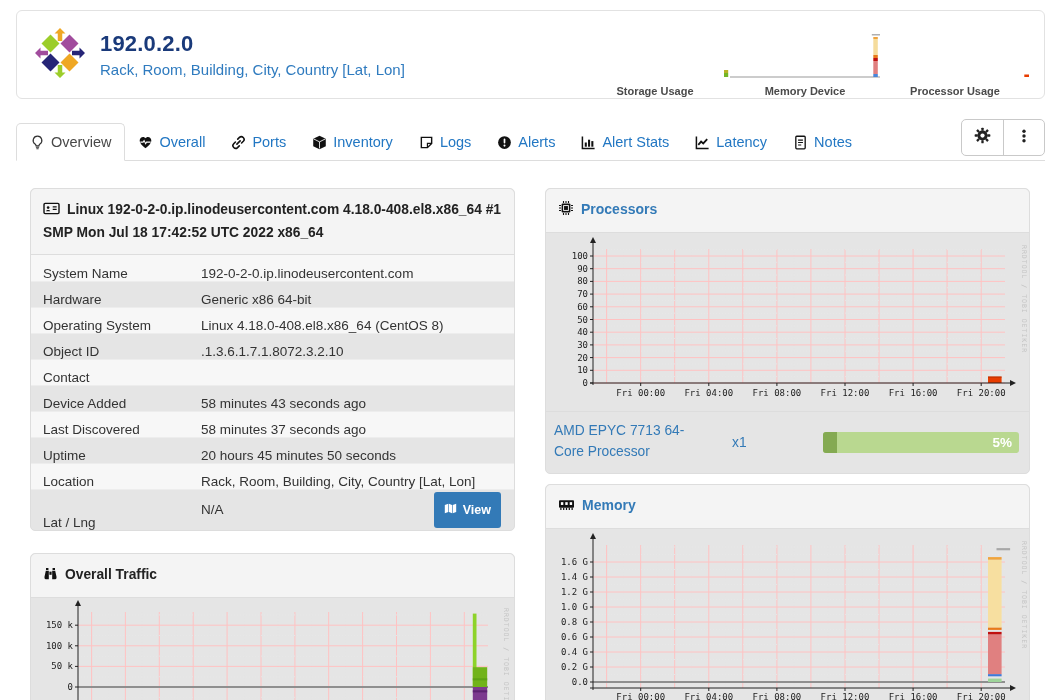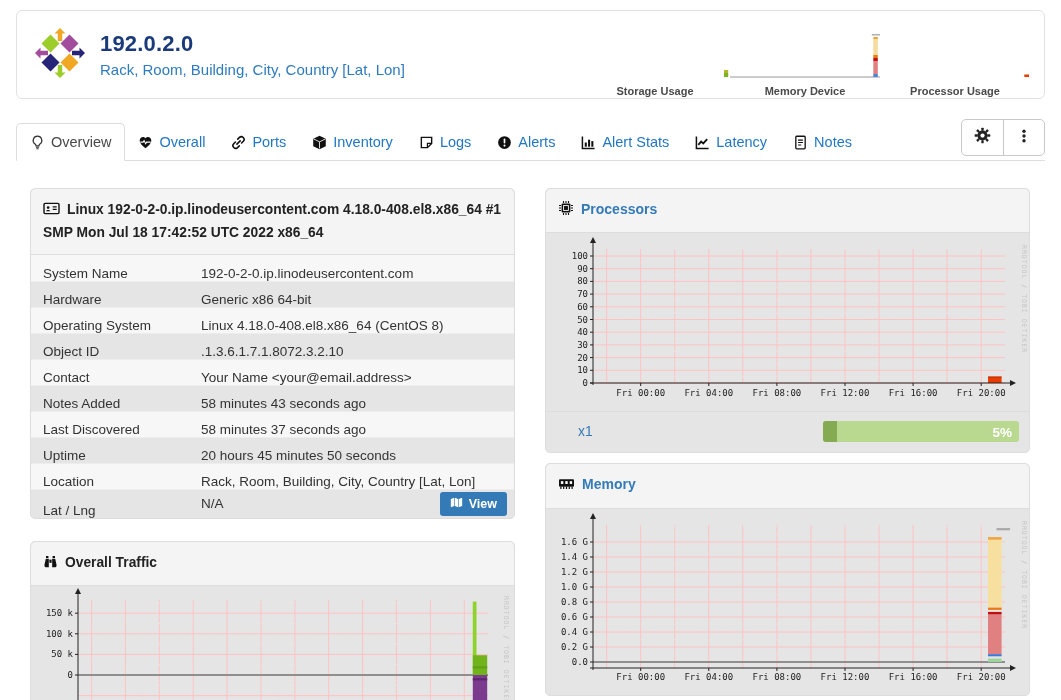--- a/index.html
+++ b/index.html
@@ -273,9 +273,6 @@
           </div>
           <div class="info-row">
             <span class="info-label">Contact</span>
-            <span class="info-value">
-              <span>Your Name &lt;your@email.address&gt;</span>
-            </span>
           </div>
           <div class="info-row">
             <span class="info-label">Notes Added</span>

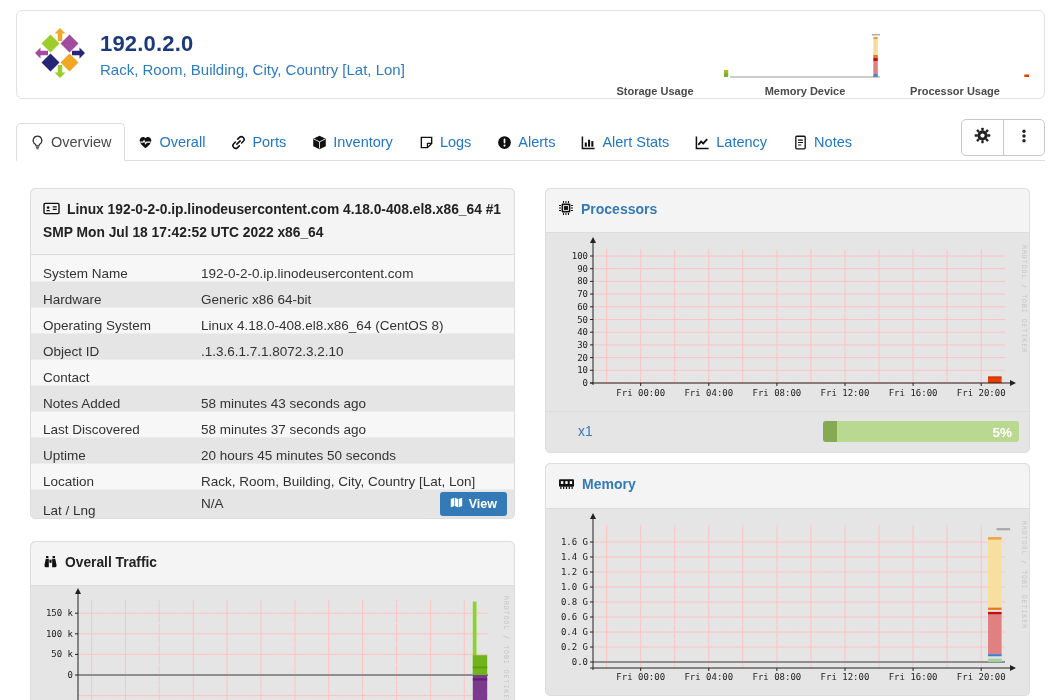--- a/index.html
+++ b/index.html
@@ -275,7 +275,7 @@
             <span class="info-label">Contact</span>
           </div>
           <div class="info-row">
-            <span class="info-label">Notes Added</span>
+            <span class="info-label">Device Added</span>
             <span class="info-value">
               <span>58 minutes 43 seconds ago</span>
             </span>

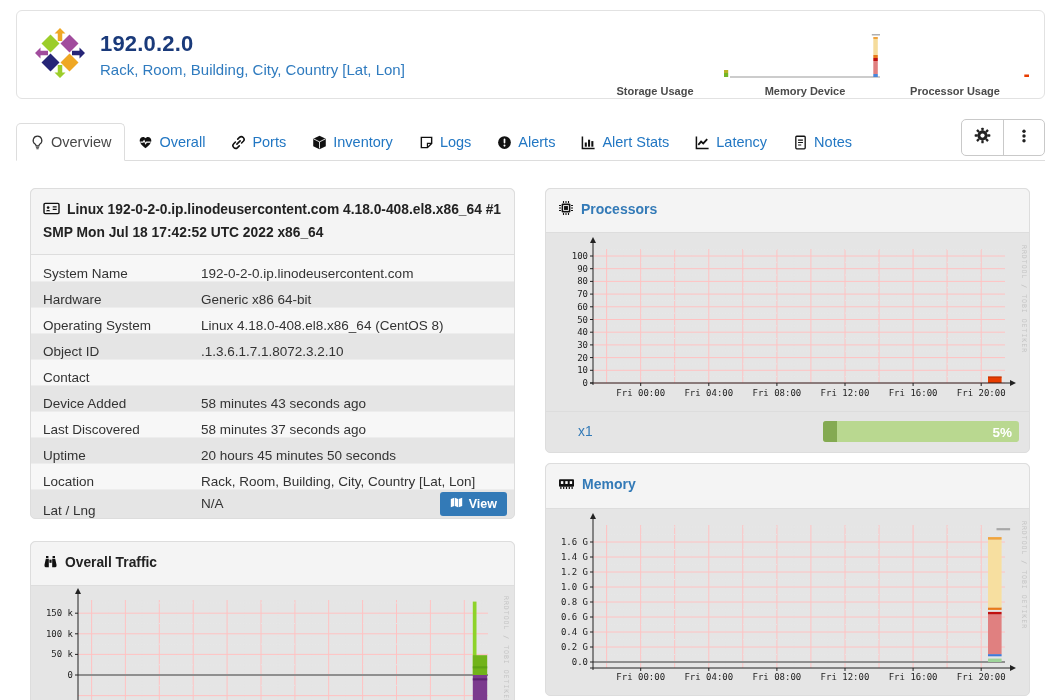--- a/index.html
+++ b/index.html
@@ -485,6 +485,7 @@
             <text x="0" y="0" transform="translate(475,10) rotate(90)" font-family="DejaVu Sans Mono, monospace" font-size="6.5" letter-spacing="1" fill="#c4c4c4">RRDTOOL / TOBI OETIKER</text>
           </svg></div>
       <div class="cpu-row">
+        <span class="cpu-name">AMD EPYC 7713 64-Core Processor</span>
         <span class="cpu-count">x1</span>
         <span class="usage-bar">
           <span class="usage-fill"></span>

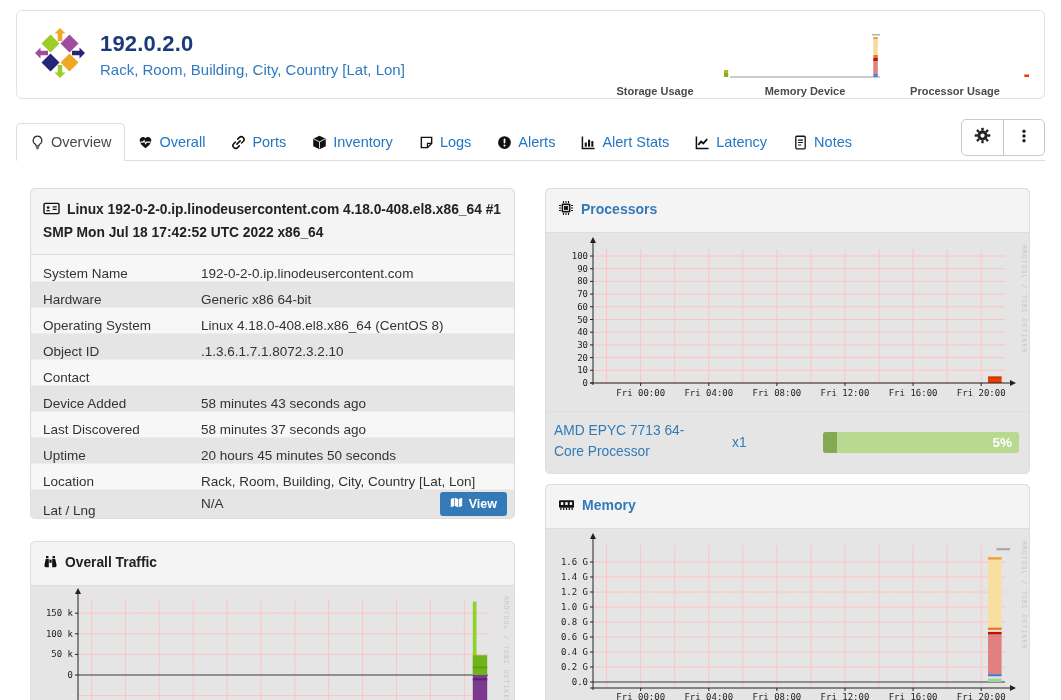--- a/index.html
+++ b/index.html
@@ -46,8 +46,8 @@
   .info-label { width:158px; flex:none; }
   .info-value { flex:1; display:flex; justify-content:space-between; align-items:center; padding-right:5px; }
   .view-btn { background:#337ab7; color:#fff; border:none; border-radius:3px; font-weight:bold;
-              font-size:12.5px; padding:4px 10px; display:flex; gap:6px; align-items:center;
-              cursor:pointer; margin:2px 2px 2px 0; font-family:"Liberation Sans", sans-serif; }
+              font-size:12.5px; padding:10px 10px; display:flex; gap:6px; align-items:center;
+              cursor:pointer; margin:2px 8px 2px 0; font-family:"Liberation Sans", sans-serif; }
 
   .graph-body { padding:2px 0 0 1px; overflow:hidden; }
 

